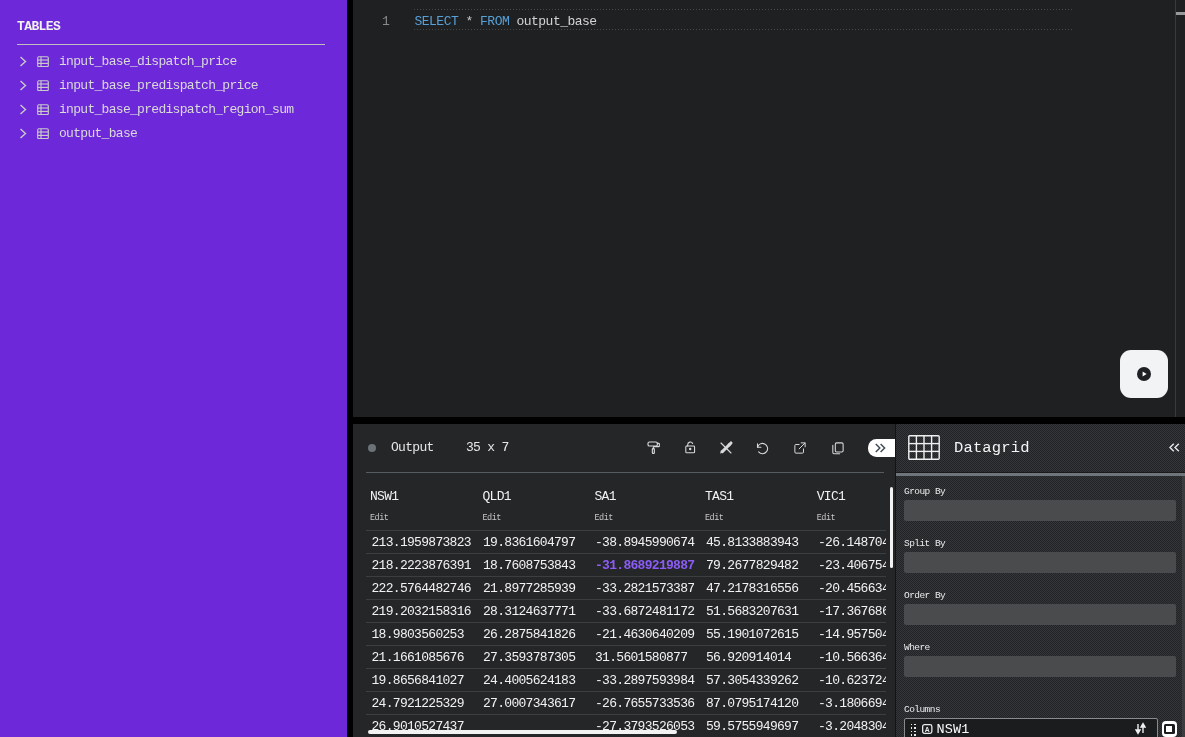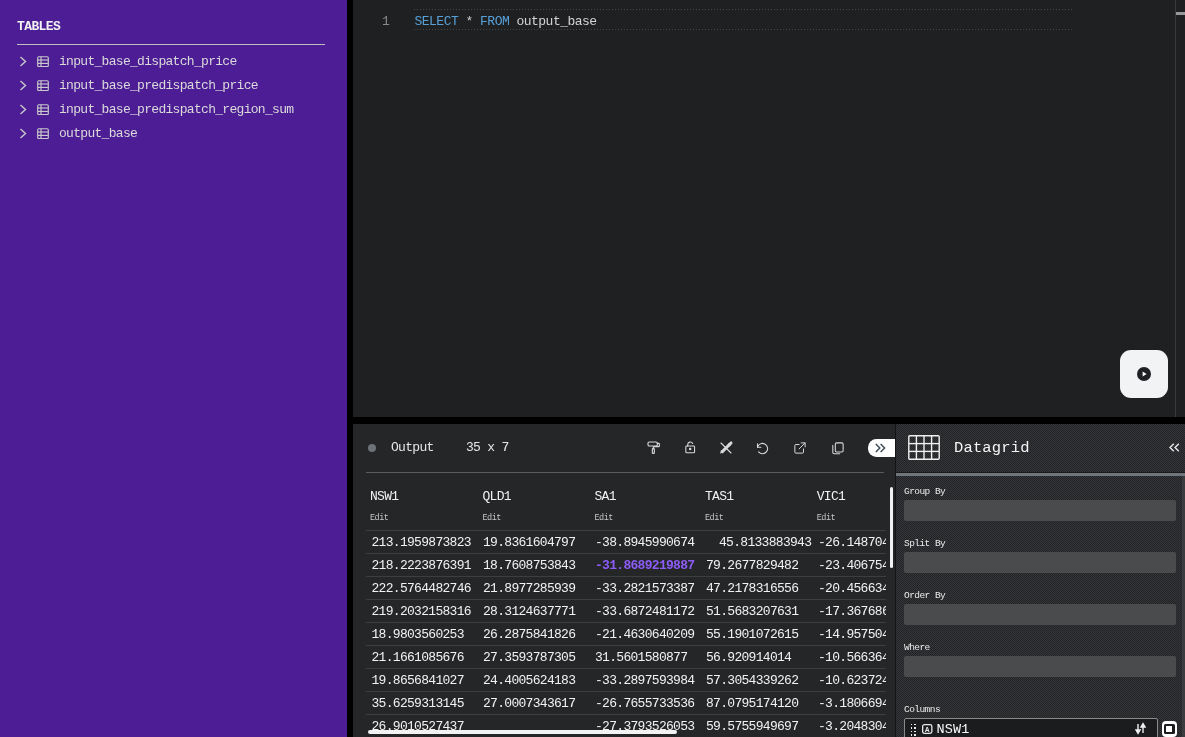--- a/index.html
+++ b/index.html
@@ -5,7 +5,7 @@
 .abs{position:absolute;}
 body{font-family:"Liberation Mono",monospace;position:relative;}
 .m{font:13px "Liberation Mono",monospace;letter-spacing:-0.7px;color:#d8d8d8;white-space:pre;}
-#sidebar{left:0;top:0;width:347px;height:737px;background:#4c1d95;}
+#sidebar{left:0;top:0;width:347px;height:737px;background:#6d28d9;}
 #editor{left:353px;top:0;width:832px;height:417px;background:#1f2021;}
 #output{left:353px;top:424px;width:832px;height:313px;background:#252628;}
 #datagrid{left:895px;top:424px;width:290px;height:313px;

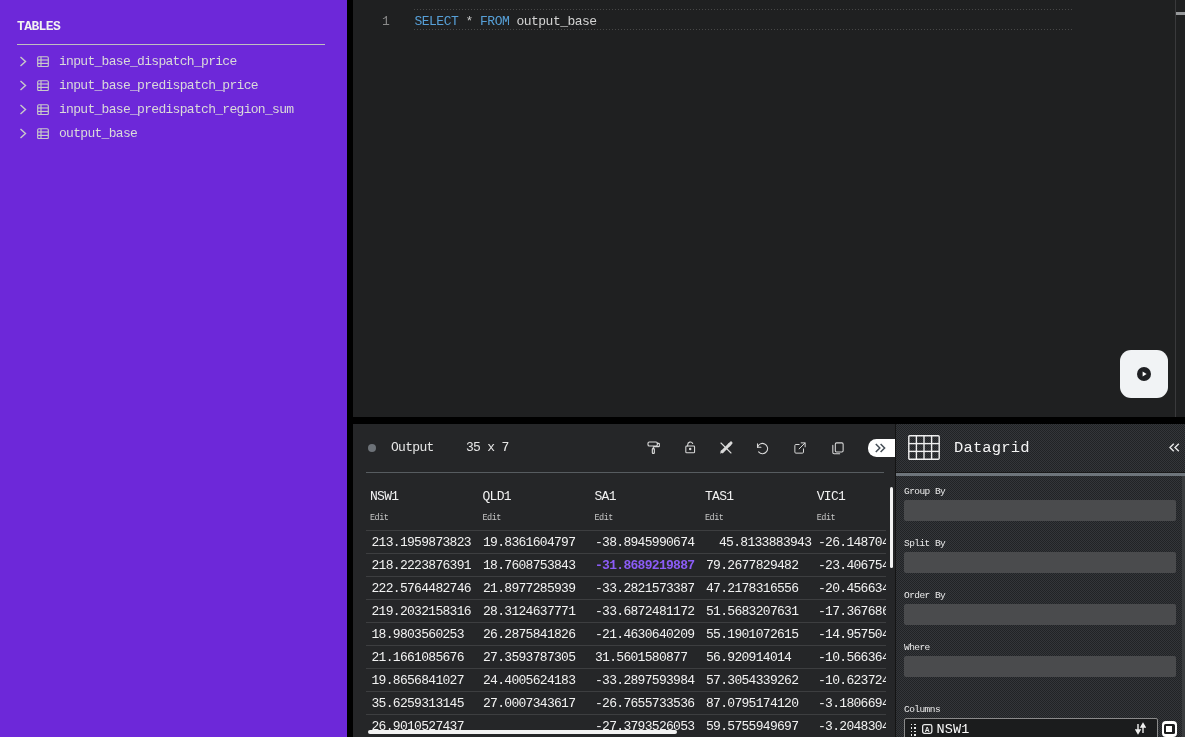--- a/index.html
+++ b/index.html
@@ -151,7 +151,7 @@
 <div class="m abs" style="left:18.5px;top:62.5px;color:#f2f2f2;">213.1959873823</div>
 <div class="m abs" style="left:130px;top:62.5px;color:#f2f2f2;">19.8361604797</div>
 <div class="m abs" style="left:242px;top:62.5px;color:#f2f2f2;">-38.8945990674</div>
-<div class="m abs" style="left:366px;top:62.5px;color:#f2f2f2;">45.8133883943</div>
+<div class="m abs" style="left:353px;top:62.5px;color:#f2f2f2;">45.8133883943</div>
 <div class="m abs" style="left:465px;top:62.5px;color:#f2f2f2;">-26.1487049</div>
 <div class="abs" style="left:13px;top:80.6px;width:521px;height:1px;background:#3d3e40;"></div>
 <div class="m abs" style="left:18.5px;top:85.6px;color:#f2f2f2;">218.2223876391</div>

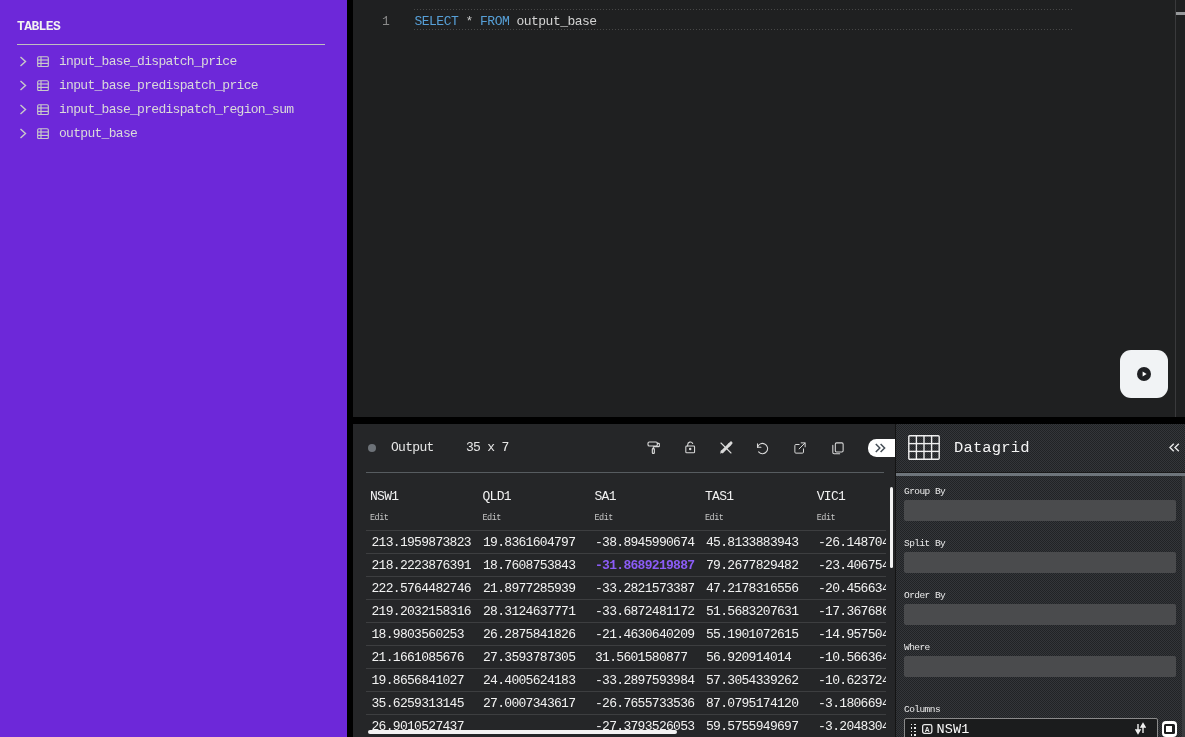--- a/index.html
+++ b/index.html
@@ -190,7 +190,7 @@
 <div class="m abs" style="left:353px;top:201.1px;color:#f2f2f2;">57.3054339262</div>
 <div class="m abs" style="left:465px;top:201.1px;color:#f2f2f2;">-10.6237249</div>
 <div class="abs" style="left:13px;top:219.2px;width:521px;height:1px;background:#3d3e40;"></div>
-<div class="m abs" style="left:18.5px;top:224.2px;color:#f2f2f2;">35.6259313145</div>
+<div class="m abs" style="left:18.5px;top:224.2px;color:#f2f2f2;">24.7921225329</div>
 <div class="m abs" style="left:130px;top:224.2px;color:#f2f2f2;">27.0007343617</div>
 <div class="m abs" style="left:242px;top:224.2px;color:#f2f2f2;">-26.7655733536</div>
 <div class="m abs" style="left:353px;top:224.2px;color:#f2f2f2;">87.0795174120</div>

